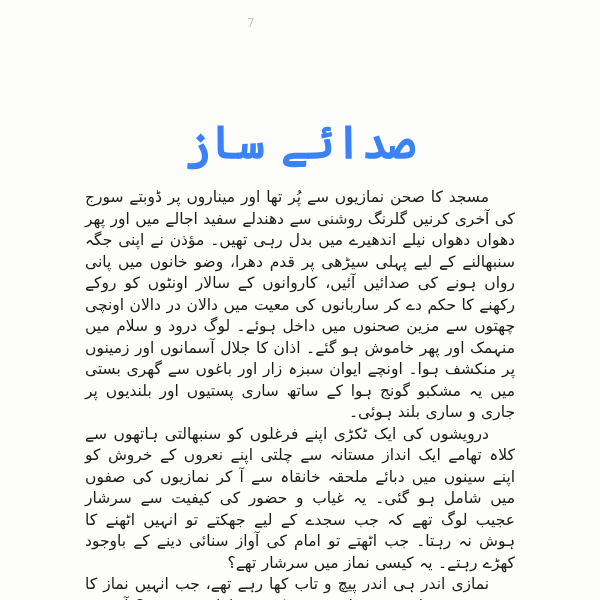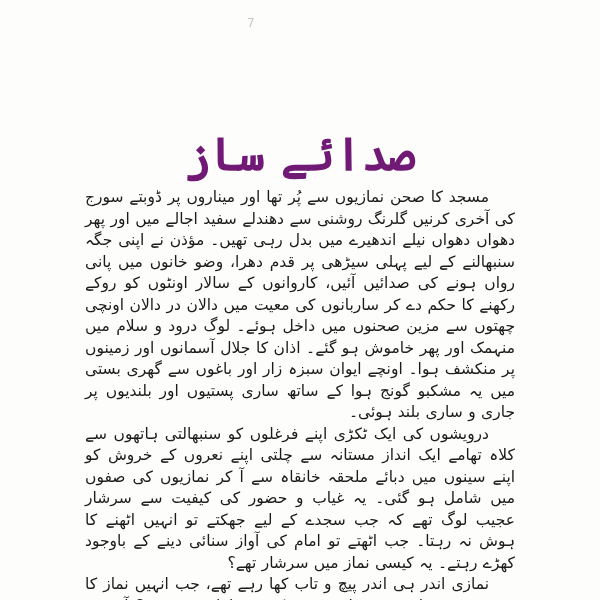--- a/index.html
+++ b/index.html
@@ -31,14 +31,14 @@
     top: 110px;
     left: 0;
     right: 0;
-    margin: 12px;
+    margin: 0;
     text-align: center;
     direction: rtl;
     font-family: "DejaVu Serif", serif;
     font-weight: 700;
     font-size: 46px;
     line-height: 64px;
-    color: #701a75;
+    color: #3b82f6;
     letter-spacing: 1px;
   }
   .body-text {

